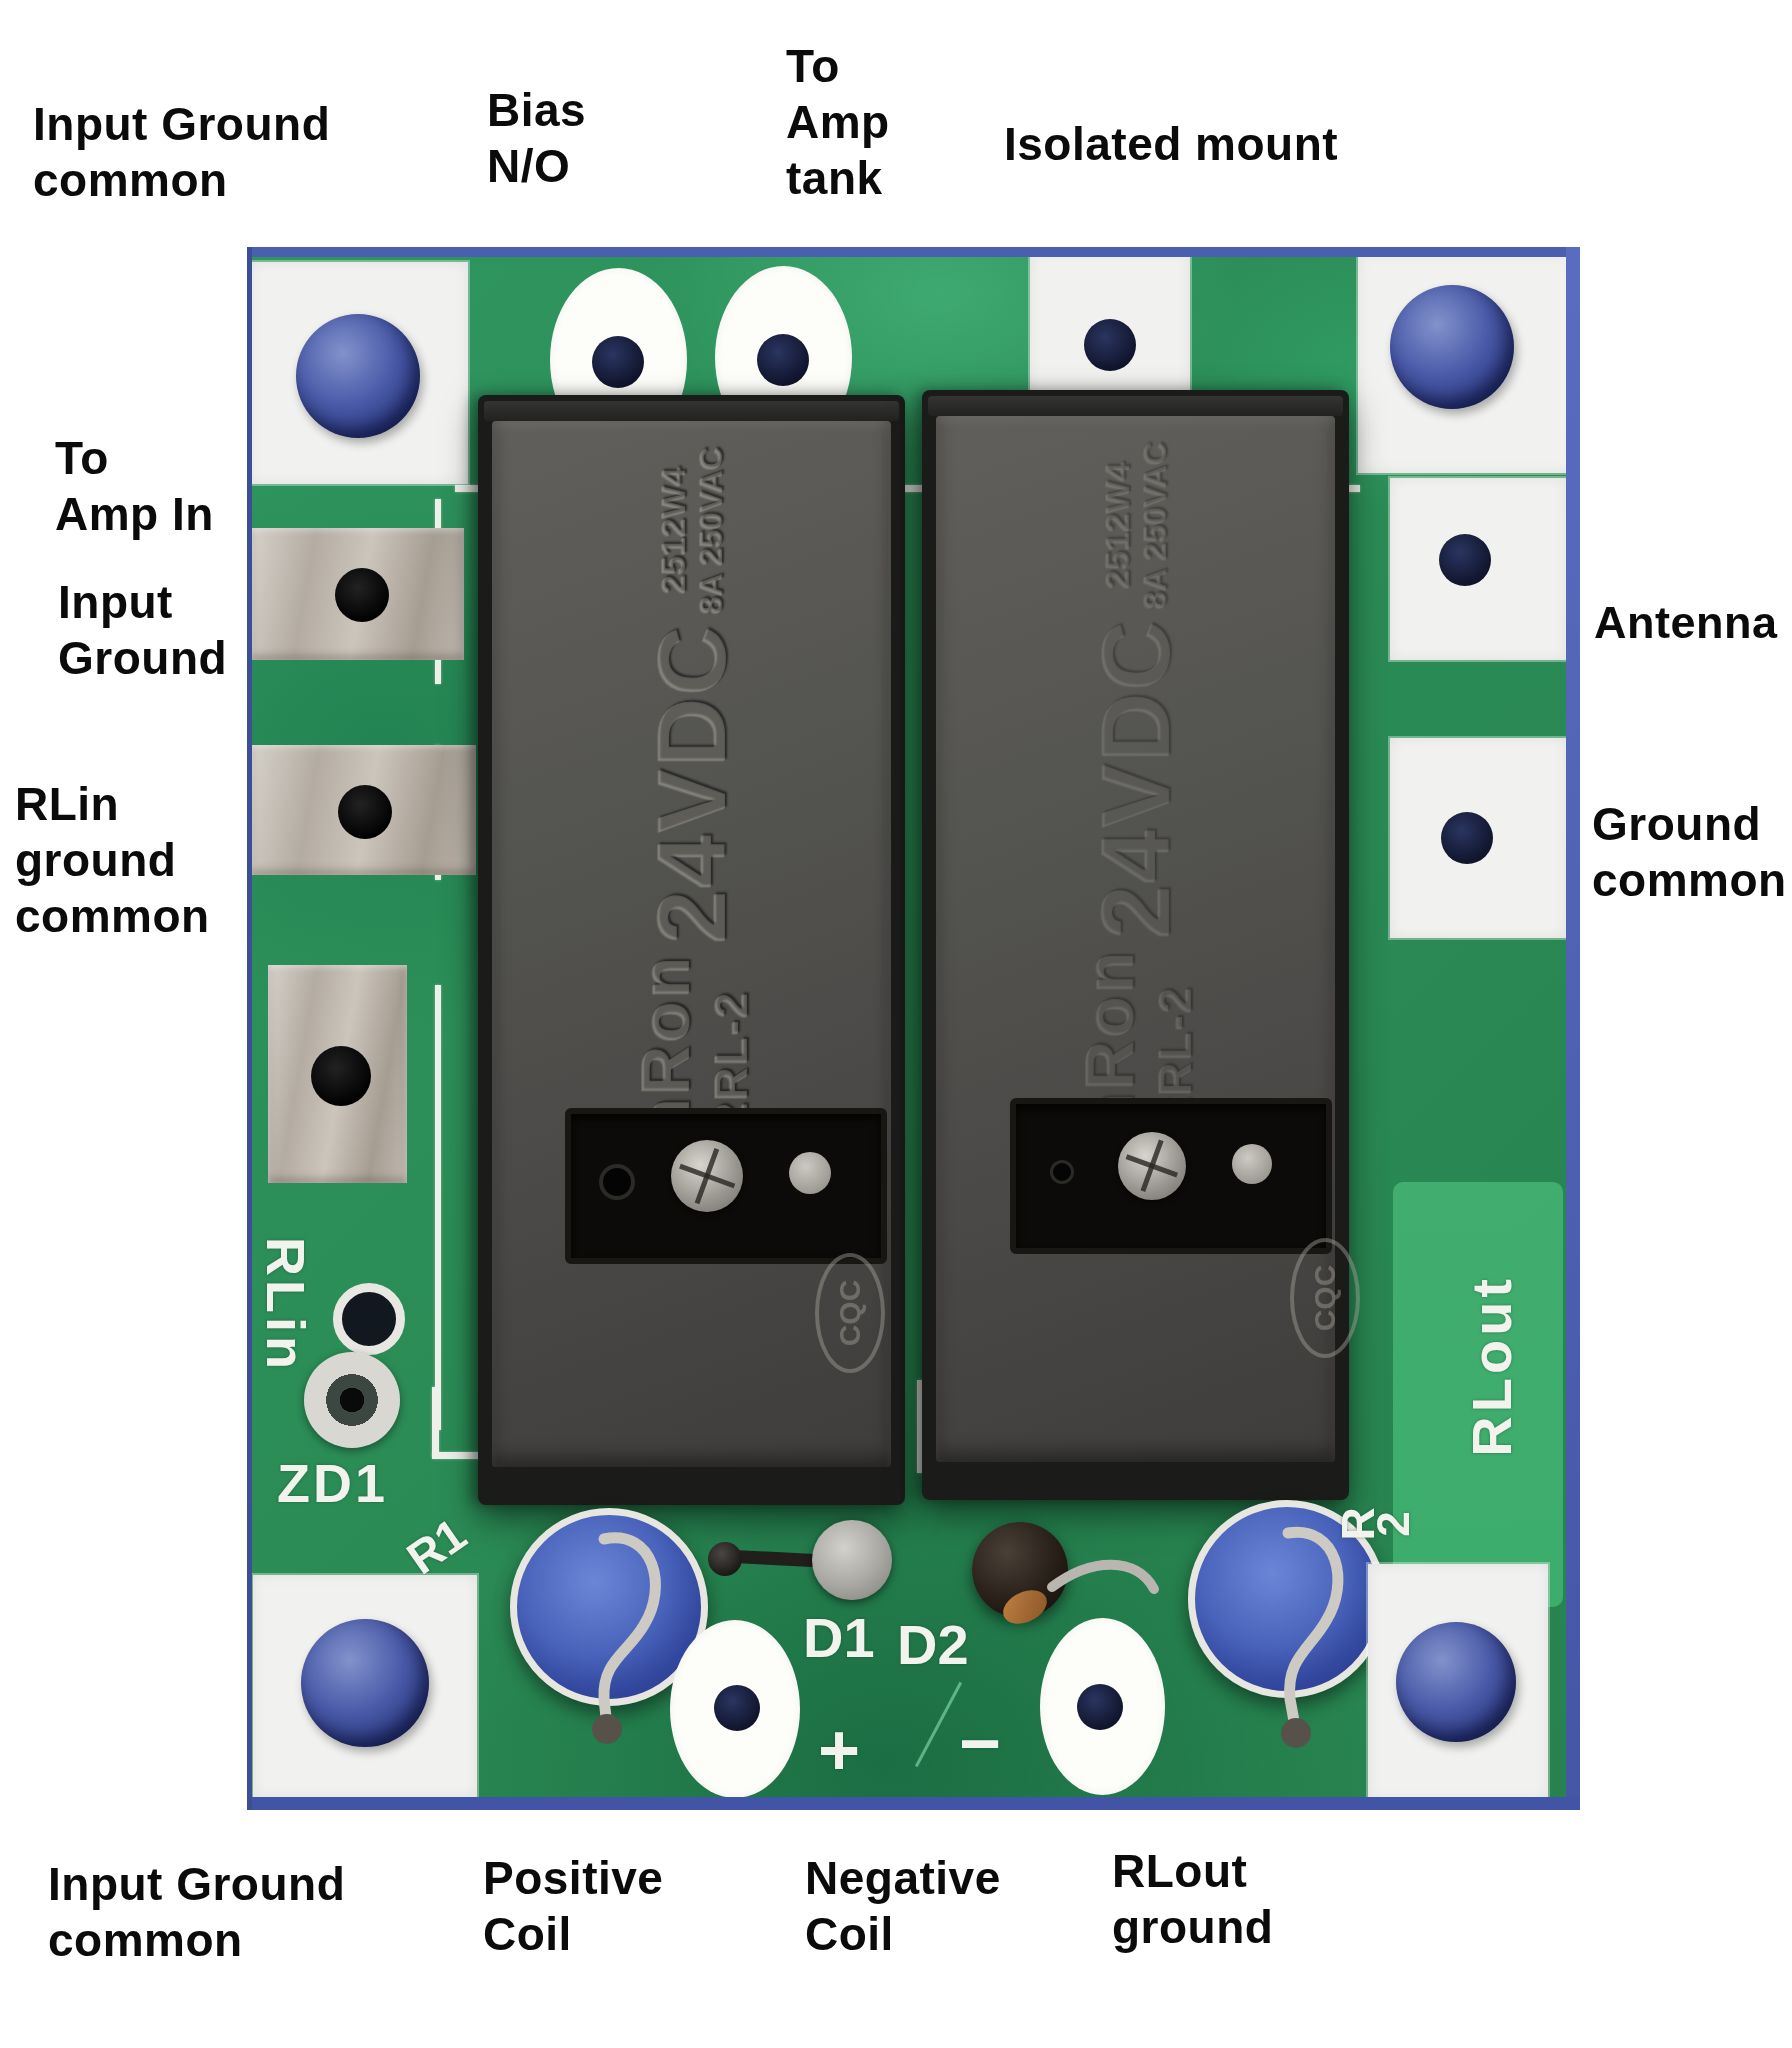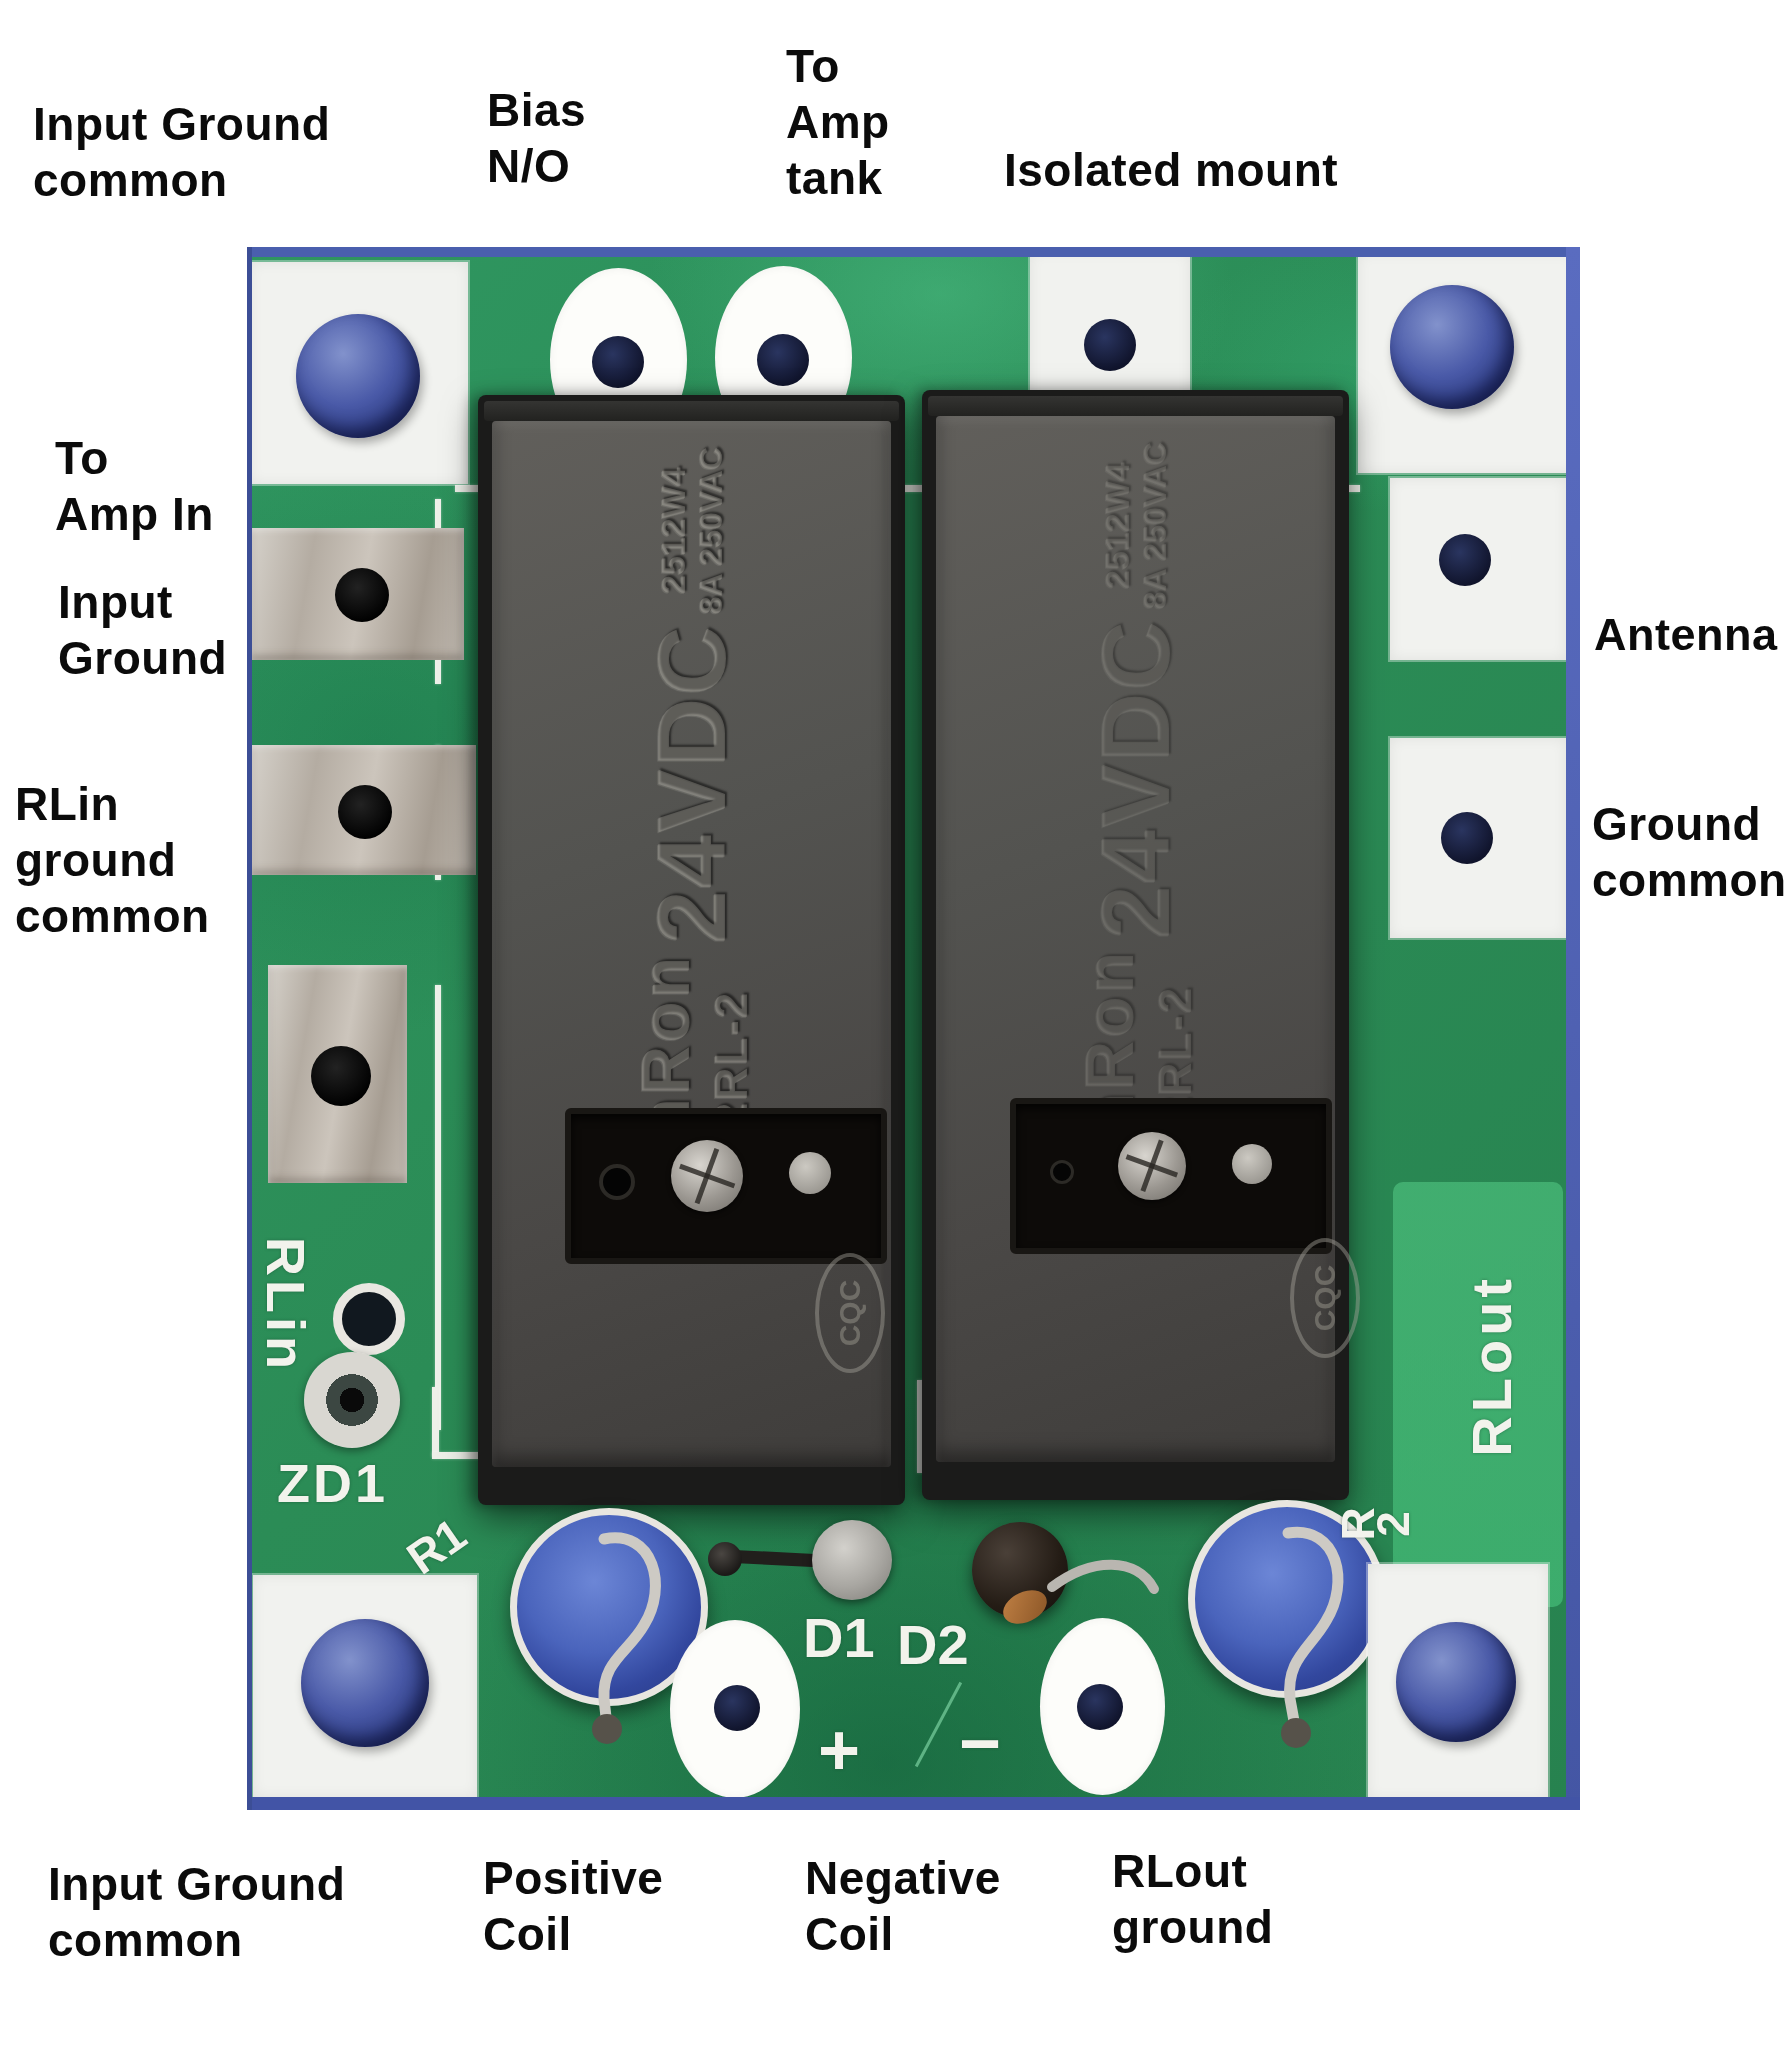--- a/index.html
+++ b/index.html
@@ -103,7 +103,7 @@
     <div>Amp</div>
     <div>tank</div>
   </div>
-  <div class="label" style="left:1004px;top:142px;">
+  <div class="label" style="left:1004px;top:116px;">
     <div>Isolated mount</div>
   </div>
   <div class="label" style="left:55px;top:430px;">

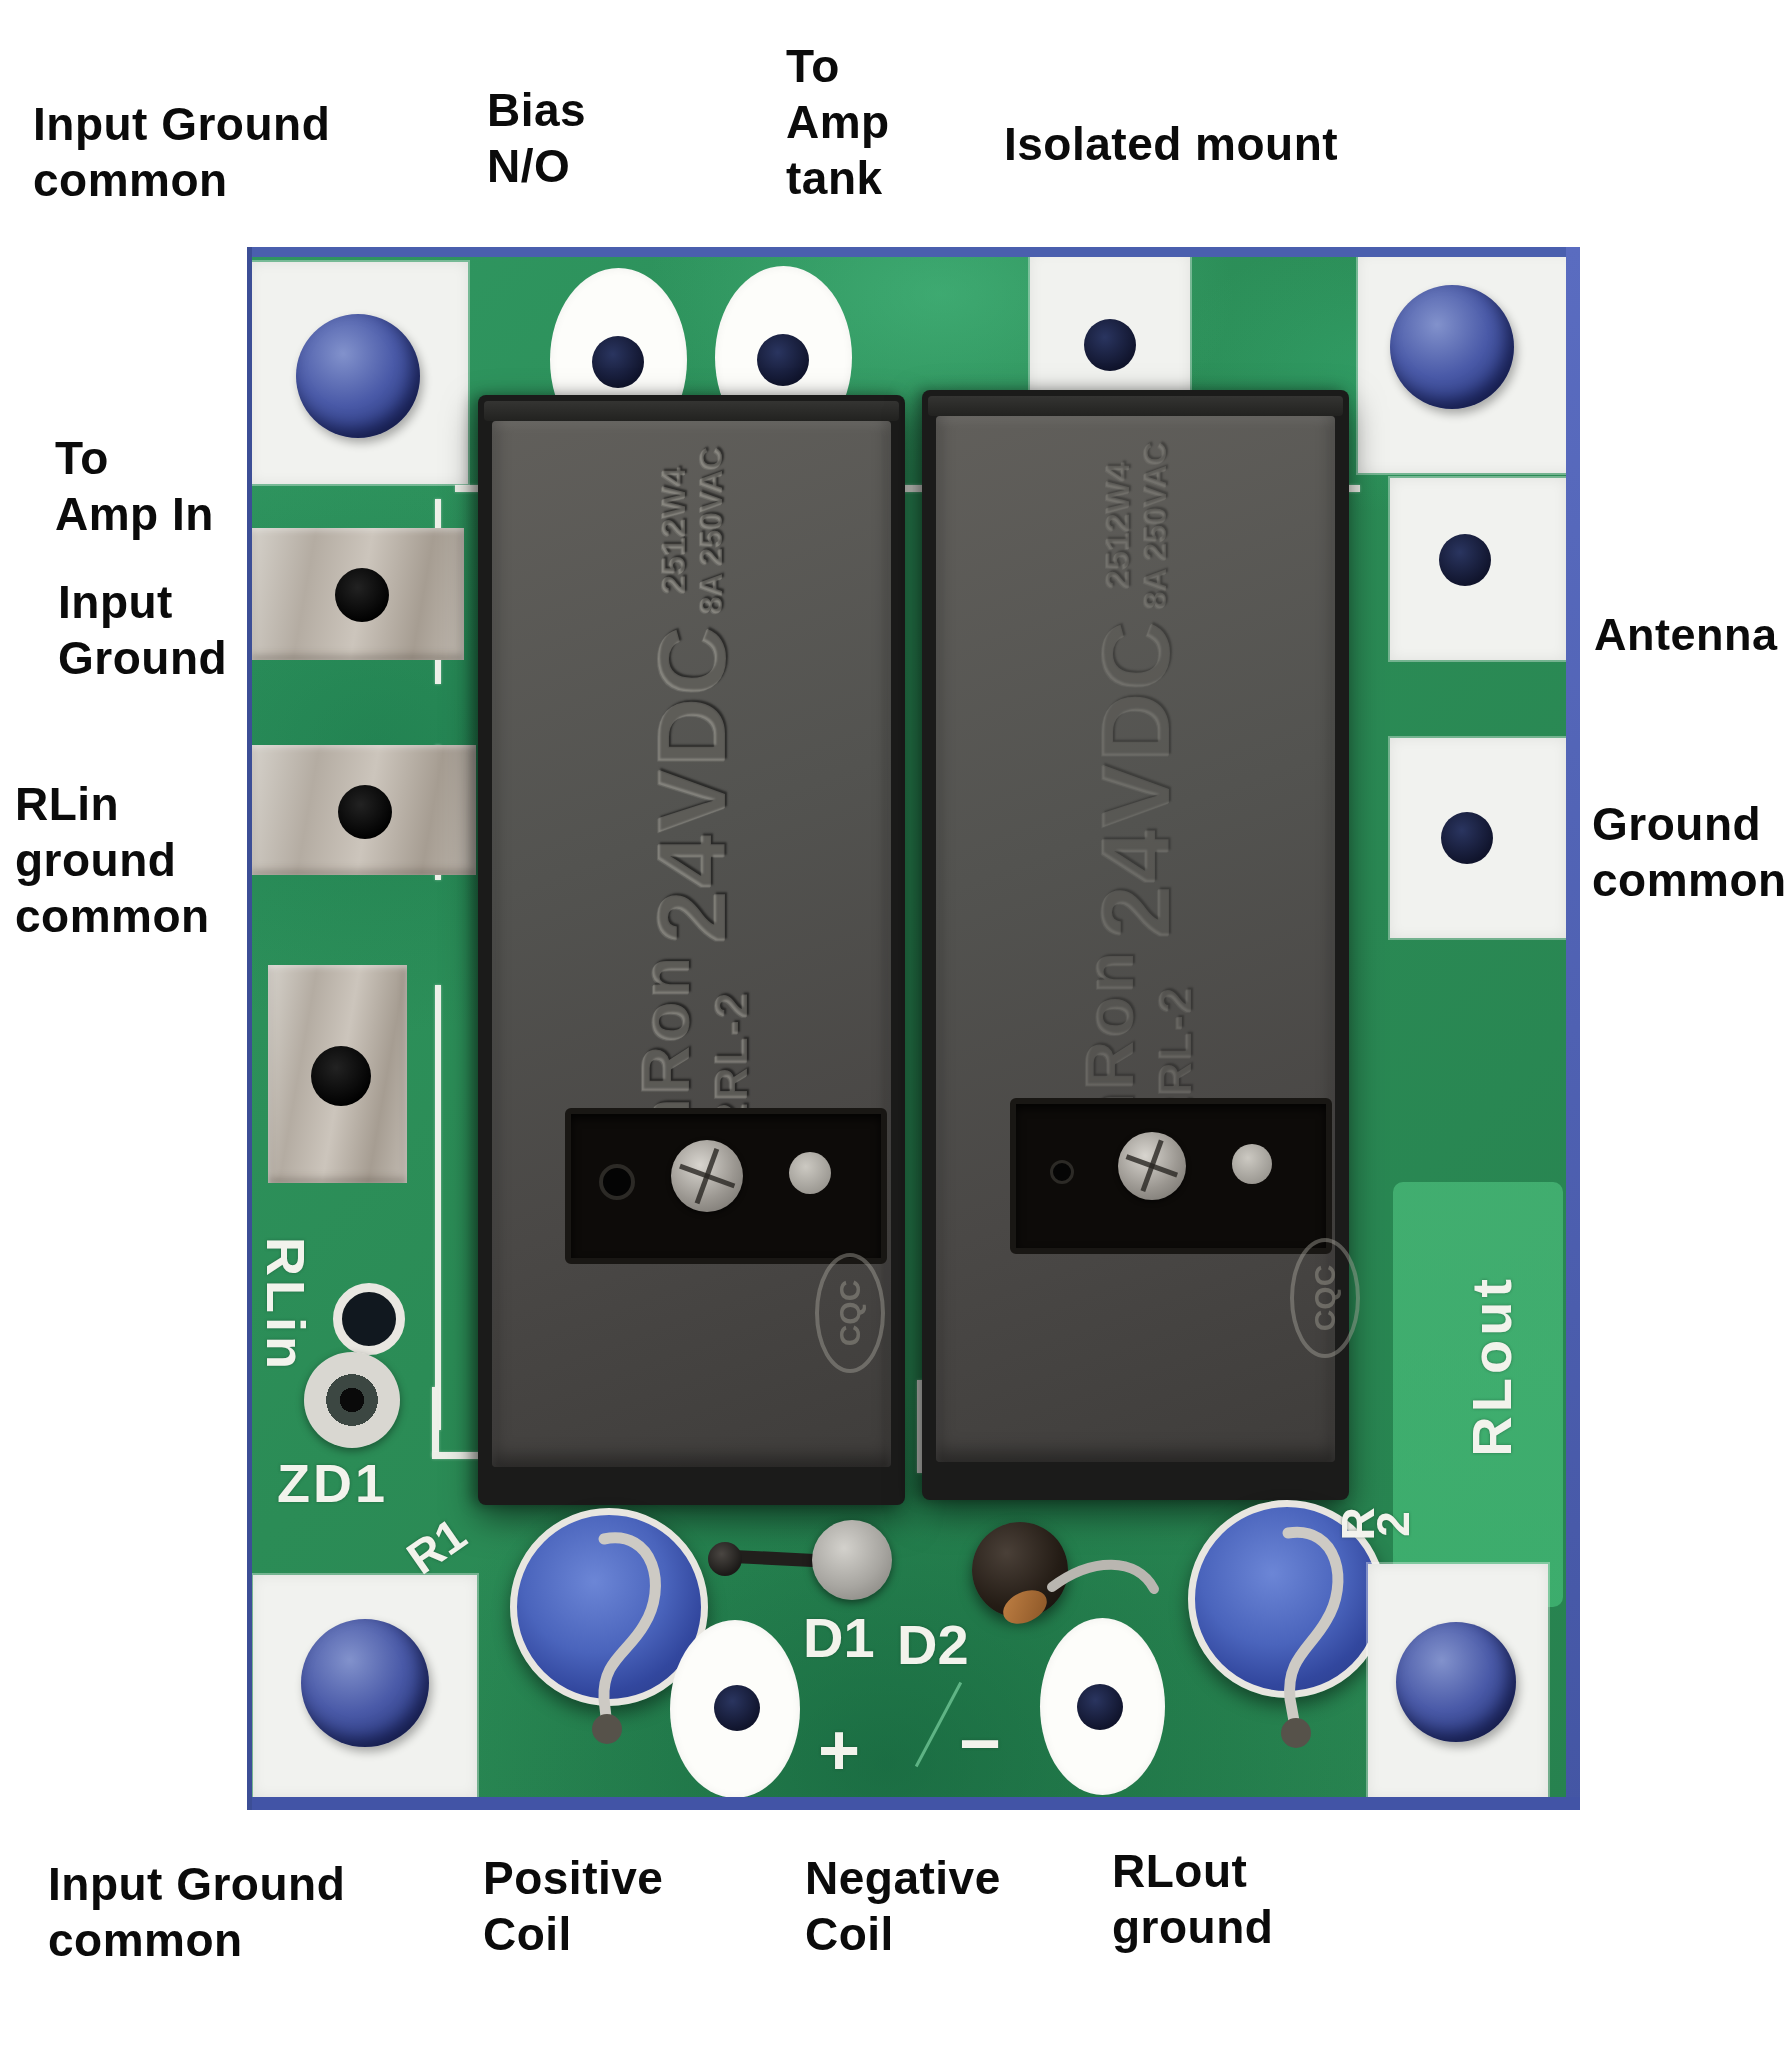--- a/index.html
+++ b/index.html
@@ -119,7 +119,7 @@
     <div>ground</div>
     <div>common</div>
   </div>
-  <div class="label" style="left:1594px;top:596px;font-size:45px;margin-top:12px;">
+  <div class="label" style="left:1594px;top:596px;font-size:45px;">
     <div>Antenna</div>
   </div>
   <div class="label" style="left:1592px;top:796px;">

